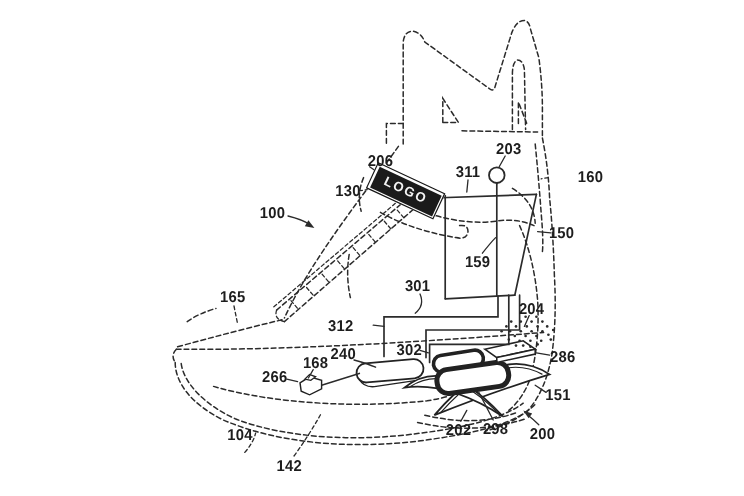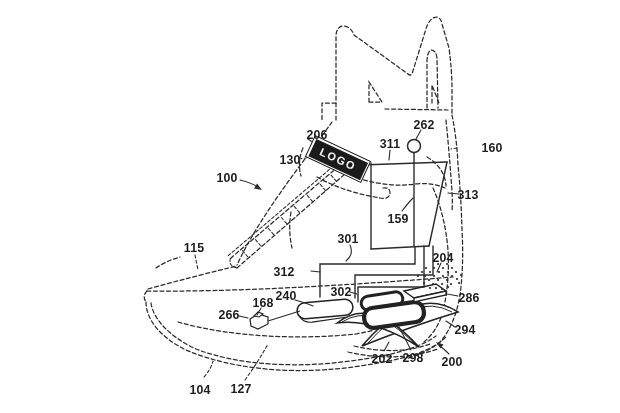--- a/index.html
+++ b/index.html
@@ -215,7 +215,7 @@
   <div class="ref" style="left:443px;top:257px">204</div>
   <div class="ref" style="left:317px;top:134px">206</div>
   <div class="ref" style="left:286px;top:295px">240</div>
-  <div class="ref" style="left:424px;top:124px">262</div>
+  <div class="ref" style="left:424px;top:124px">203</div>
   <div class="ref" style="left:229px;top:314px">266</div>
   <div class="ref" style="left:263px;top:302px">168</div>
   <div class="ref" style="left:469px;top:297px">286</div>

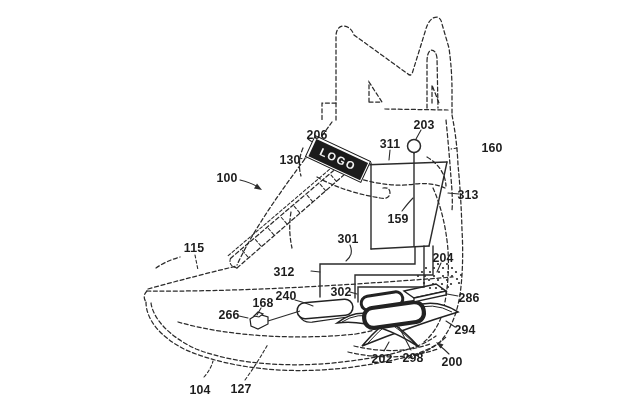--- a/index.html
+++ b/index.html
@@ -226,7 +226,7 @@
   <div class="ref" style="left:398px;top:218px">159</div>
   <div class="ref" style="left:390px;top:143px">311</div>
   <div class="ref" style="left:284px;top:271px">312</div>
-  <div class="ref" style="left:468px;top:194px">313</div>
+  <div class="ref" style="left:468px;top:194px">150</div>
 </div>
 
 </body></html>

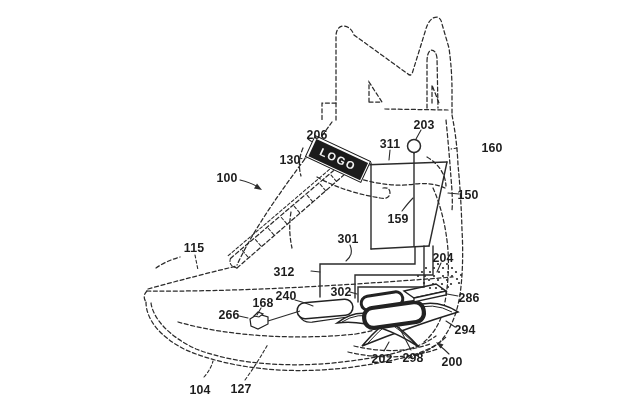--- a/index.html
+++ b/index.html
@@ -205,7 +205,7 @@
   </div>
 
   <div class="ref" style="left:227px;top:177px">100</div>
-  <div class="ref" style="left:194px;top:247px">115</div>
+  <div class="ref" style="left:194px;top:247px">165</div>
   <div class="ref" style="left:200px;top:389px">104</div>
   <div class="ref" style="left:241px;top:388px">127</div>
   <div class="ref" style="left:290px;top:159px">130</div>

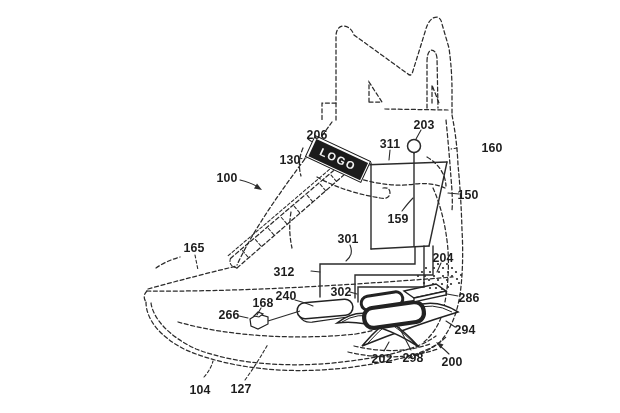--- a/index.html
+++ b/index.html
@@ -219,7 +219,7 @@
   <div class="ref" style="left:229px;top:314px">266</div>
   <div class="ref" style="left:263px;top:302px">168</div>
   <div class="ref" style="left:469px;top:297px">286</div>
-  <div class="ref" style="left:465px;top:329px">294</div>
+  <div class="ref" style="left:465px;top:329px">151</div>
   <div class="ref" style="left:413px;top:357px">298</div>
   <div class="ref" style="left:348px;top:238px">301</div>
   <div class="ref" style="left:341px;top:291px">302</div>

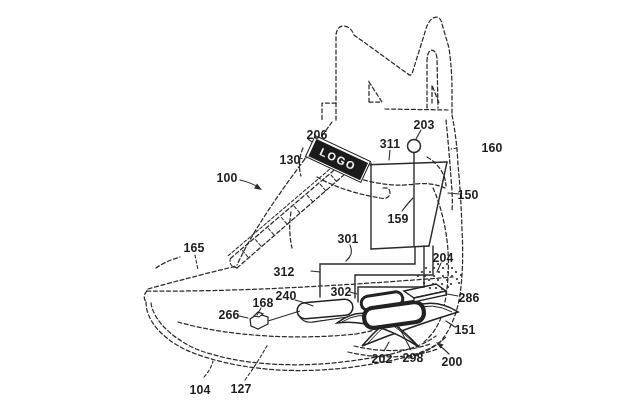--- a/index.html
+++ b/index.html
@@ -206,7 +206,7 @@
 
   <div class="ref" style="left:227px;top:177px">100</div>
   <div class="ref" style="left:194px;top:247px">165</div>
-  <div class="ref" style="left:200px;top:389px">104</div>
+  <div class="ref" style="left:200px;top:362px">104</div>
   <div class="ref" style="left:241px;top:388px">127</div>
   <div class="ref" style="left:290px;top:159px">130</div>
   <div class="ref" style="left:492px;top:147px">160</div>

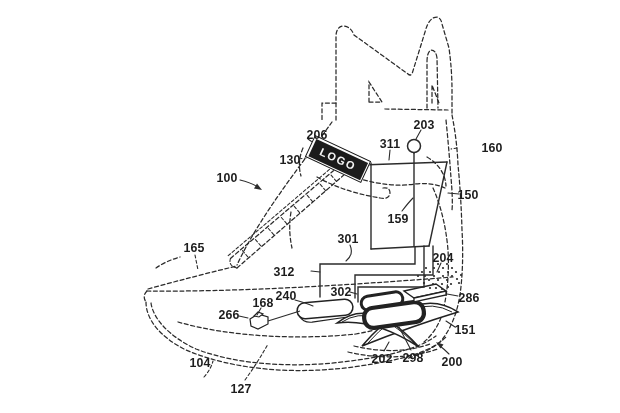--- a/index.html
+++ b/index.html
@@ -207,7 +207,7 @@
   <div class="ref" style="left:227px;top:177px">100</div>
   <div class="ref" style="left:194px;top:247px">165</div>
   <div class="ref" style="left:200px;top:362px">104</div>
-  <div class="ref" style="left:241px;top:388px">127</div>
+  <div class="ref" style="left:241px;top:388px">142</div>
   <div class="ref" style="left:290px;top:159px">130</div>
   <div class="ref" style="left:492px;top:147px">160</div>
   <div class="ref" style="left:452px;top:361px">200</div>

